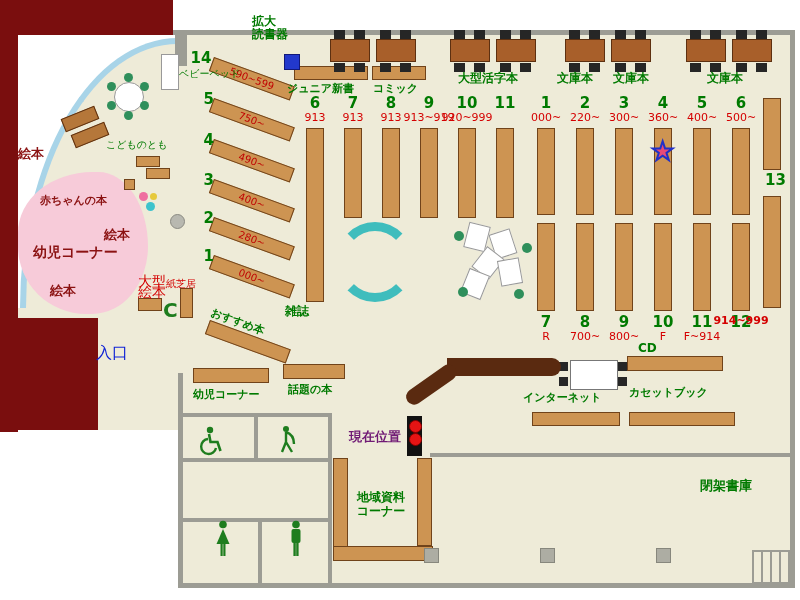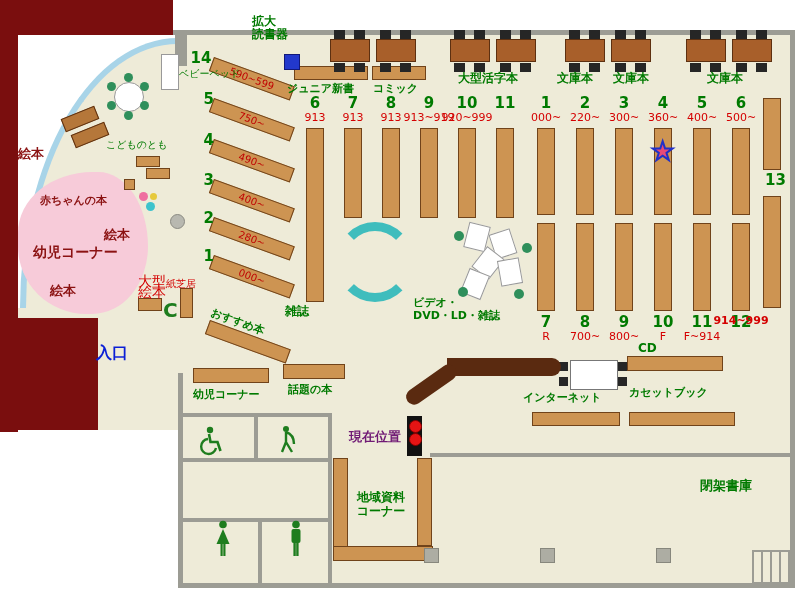--- a/index.html
+++ b/index.html
@@ -104,10 +104,6 @@
   <div class="gl" style="left:613px;top:70px;font-size:12px;">文庫本</div>
   <div class="gl" style="left:707px;top:70px;font-size:12px;">文庫本</div>
   <div class="gl" style="left:285px;top:303px;font-size:12px;">雑誌</div>
-  <div class="abs" style="left:413px;top:296px;z-index:3;color:#007a00;font-weight:bold;font-size:11px;line-height:13px;white-space:nowrap;">
-    <div>ビデオ・</div>
-    <div>DVD・LD・雑誌</div>
-  </div>
   <div class="num" style="left:765px;top:171px;">13</div>
   <div class="abs" style="left:96px;top:343px;color:#0b1fd6;font-weight:bold;font-size:16px;z-index:4;white-space:nowrap;text-align:center;">入口</div>
   <div class="abs" style="left:349px;top:428px;color:#701a75;font-weight:bold;font-size:13px;z-index:4;white-space:nowrap;">現在位置</div>

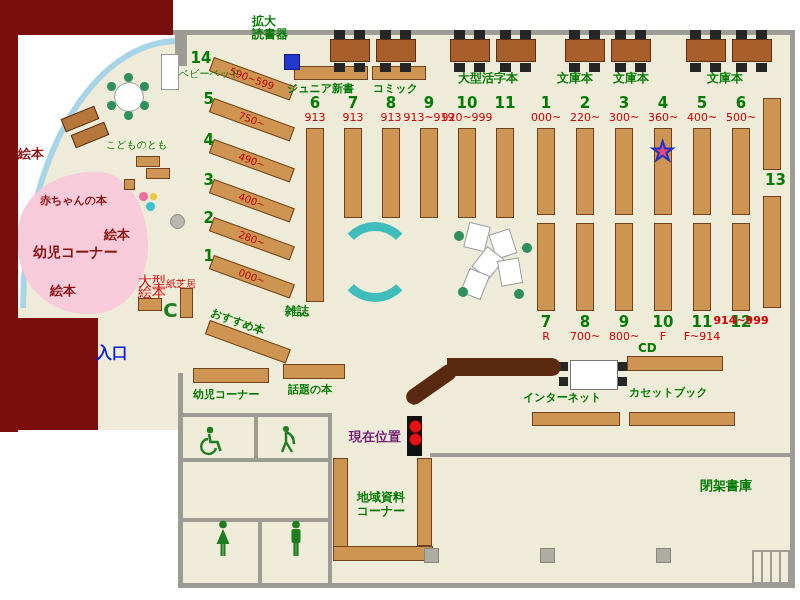--- a/index.html
+++ b/index.html
@@ -105,7 +105,7 @@
   <div class="gl" style="left:707px;top:70px;font-size:12px;">文庫本</div>
   <div class="gl" style="left:285px;top:303px;font-size:12px;">雑誌</div>
   <div class="num" style="left:765px;top:171px;">13</div>
-  <div class="abs" style="left:96px;top:343px;color:#0b1fd6;font-weight:bold;font-size:16px;z-index:4;white-space:nowrap;text-align:center;">入口</div>
+  <div class="abs" style="left:96px;top:343px;color:#0b1fd6;font-weight:normal;font-size:16px;z-index:4;white-space:nowrap;text-align:center;">入口</div>
   <div class="abs" style="left:349px;top:428px;color:#701a75;font-weight:bold;font-size:13px;z-index:4;white-space:nowrap;">現在位置</div>
   <div class="gl" style="left:193px;top:387px;font-size:11px;">幼児コーナー</div>
   <div class="gl" style="left:288px;top:382px;font-size:11px;">話題の本</div>

